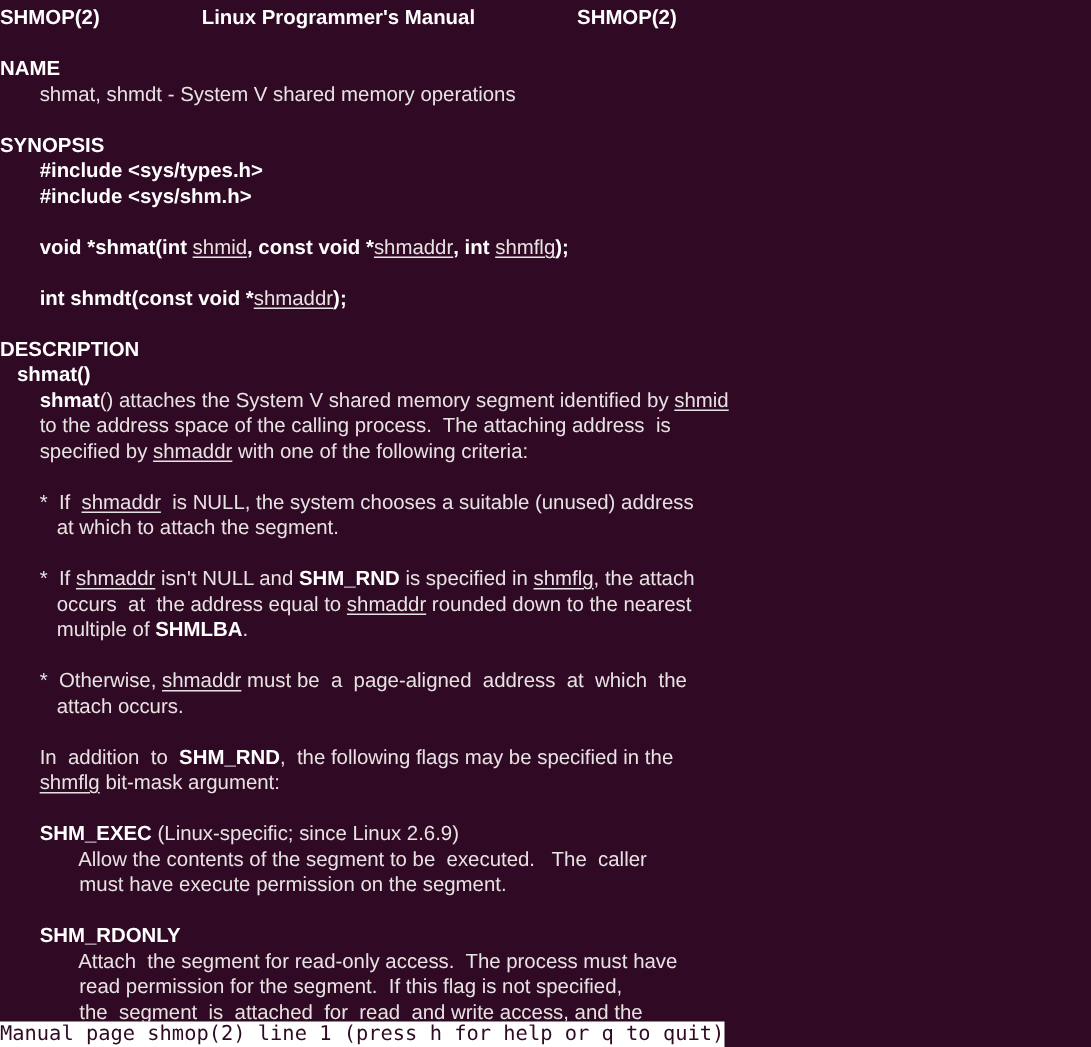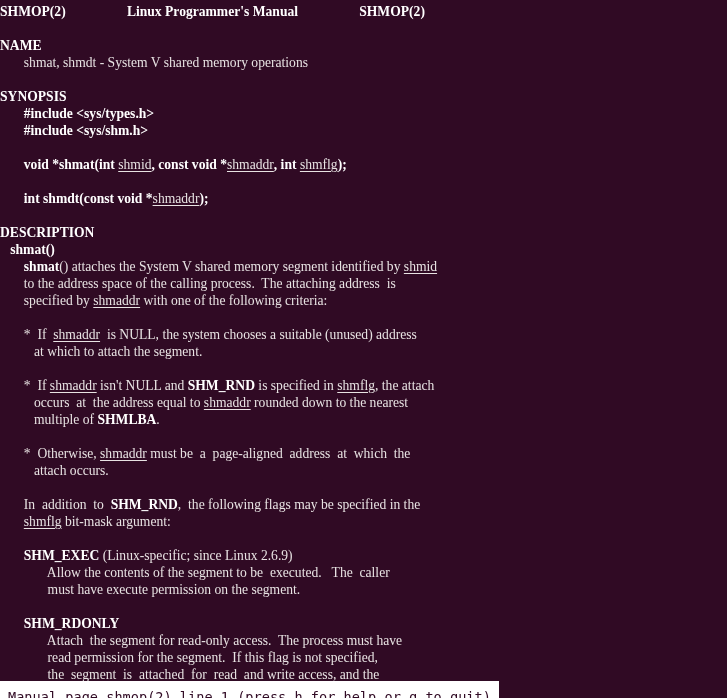--- a/index.html
+++ b/index.html
@@ -34,7 +34,7 @@
     margin: 0;
     padding: 0;
     color: #e8e3e3;
-    font-family: Liberation Serif, serif;
+    font-family: Liberation Sans, sans-serif;
     font-size: 13.6px;
     line-height: 17px;
     letter-spacing: 0px;

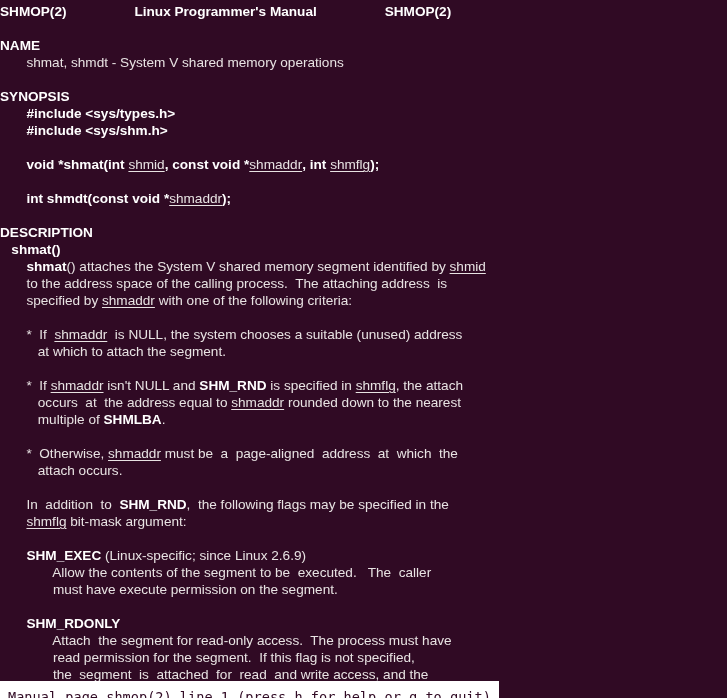--- a/index.html
+++ b/index.html
@@ -62,7 +62,7 @@
     font-size: 13.6px;
     line-height: 17px;
     white-space: pre;
-    padding: 8px;
+    padding: 0;
     display: inline-block;
     box-sizing: border-box;
   }

